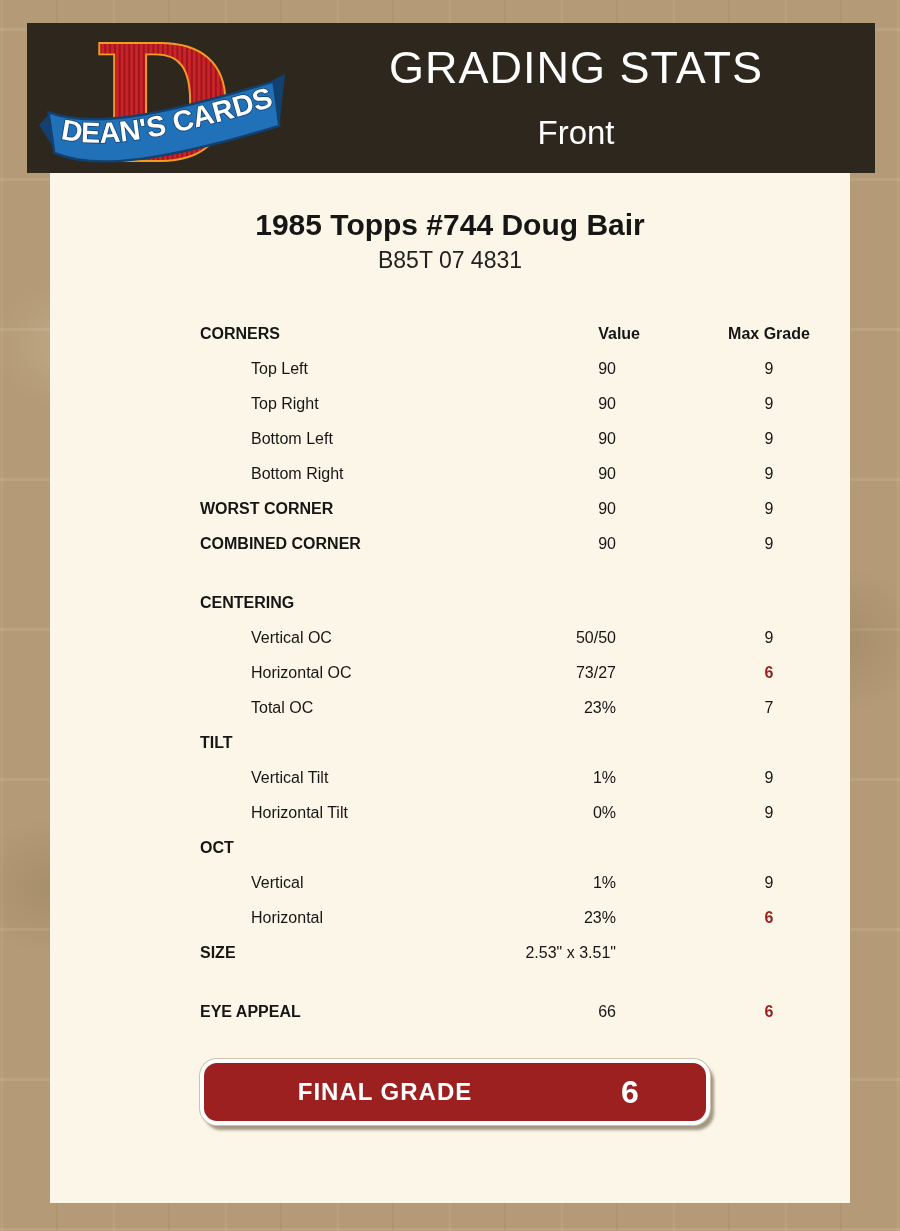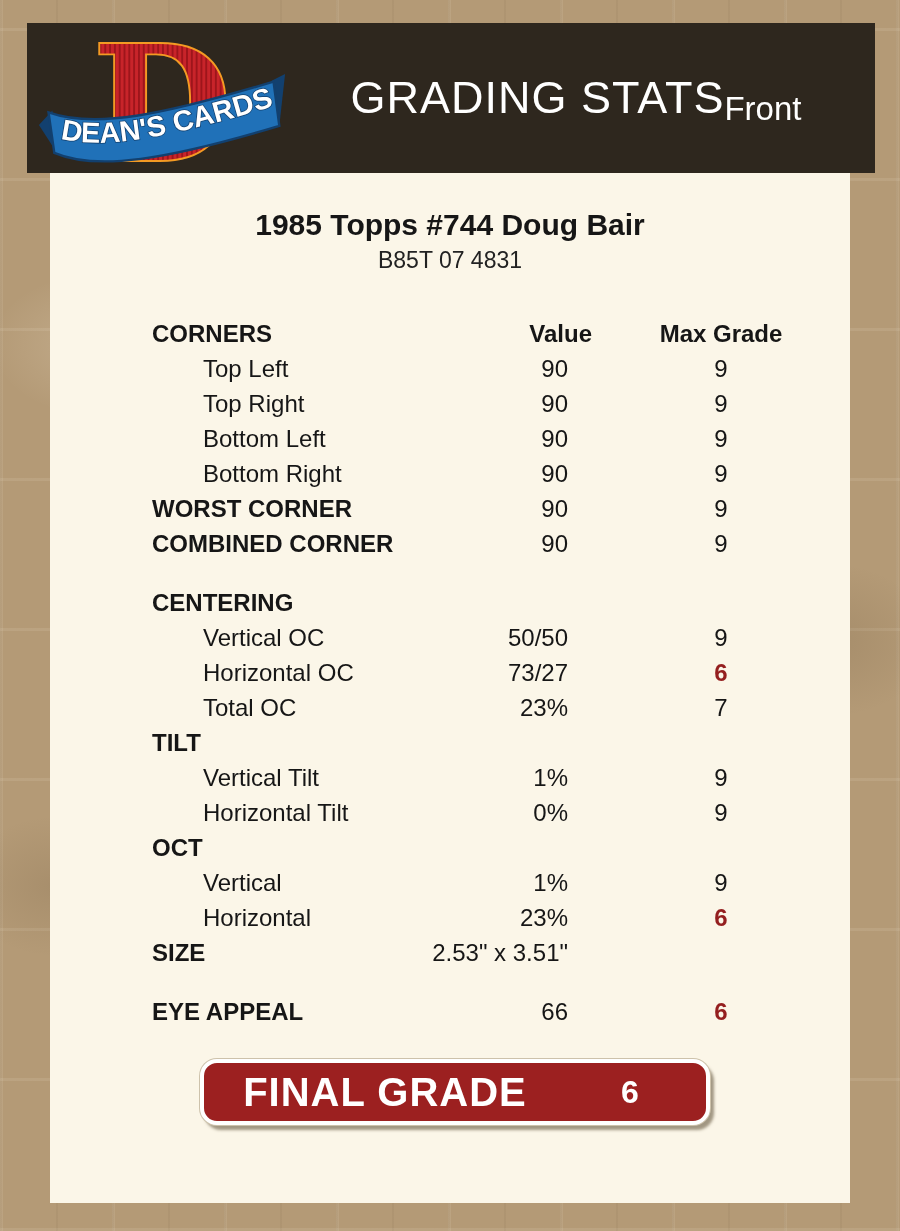--- a/index.html
+++ b/index.html
@@ -39,7 +39,7 @@
 
   .header-titles {
     flex: 1;
-    display: flex; flex-direction: row; align-items: center; justify-content: center;
+    display: flex; flex-direction: column; align-items: center; justify-content: center;
     color: #ffffff; padding-right: 18px;
   }
   .header-title { font-size: 45px; letter-spacing: 1px; line-height: 1.08; }

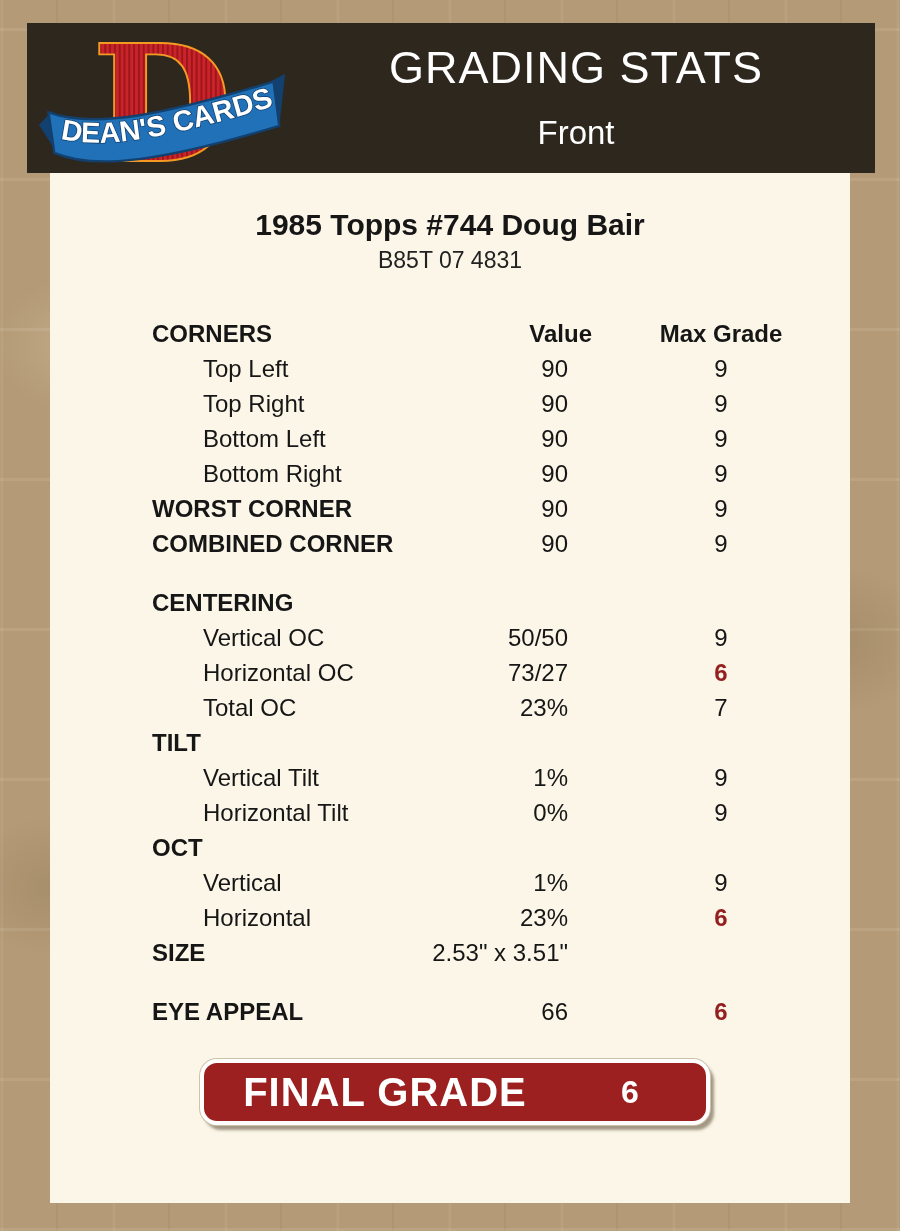--- a/index.html
+++ b/index.html
@@ -62,7 +62,8 @@
 
   .grading-table {
     position: absolute; left: 0; top: 143px; width: 100%;
-    font-size: 24px;
+    font-size: 16px;
+    padding-left: 48px;
   }
   .row { display: flex; height: 35px; line-height: 35px; }
   .row.gap { margin-top: 24px; }

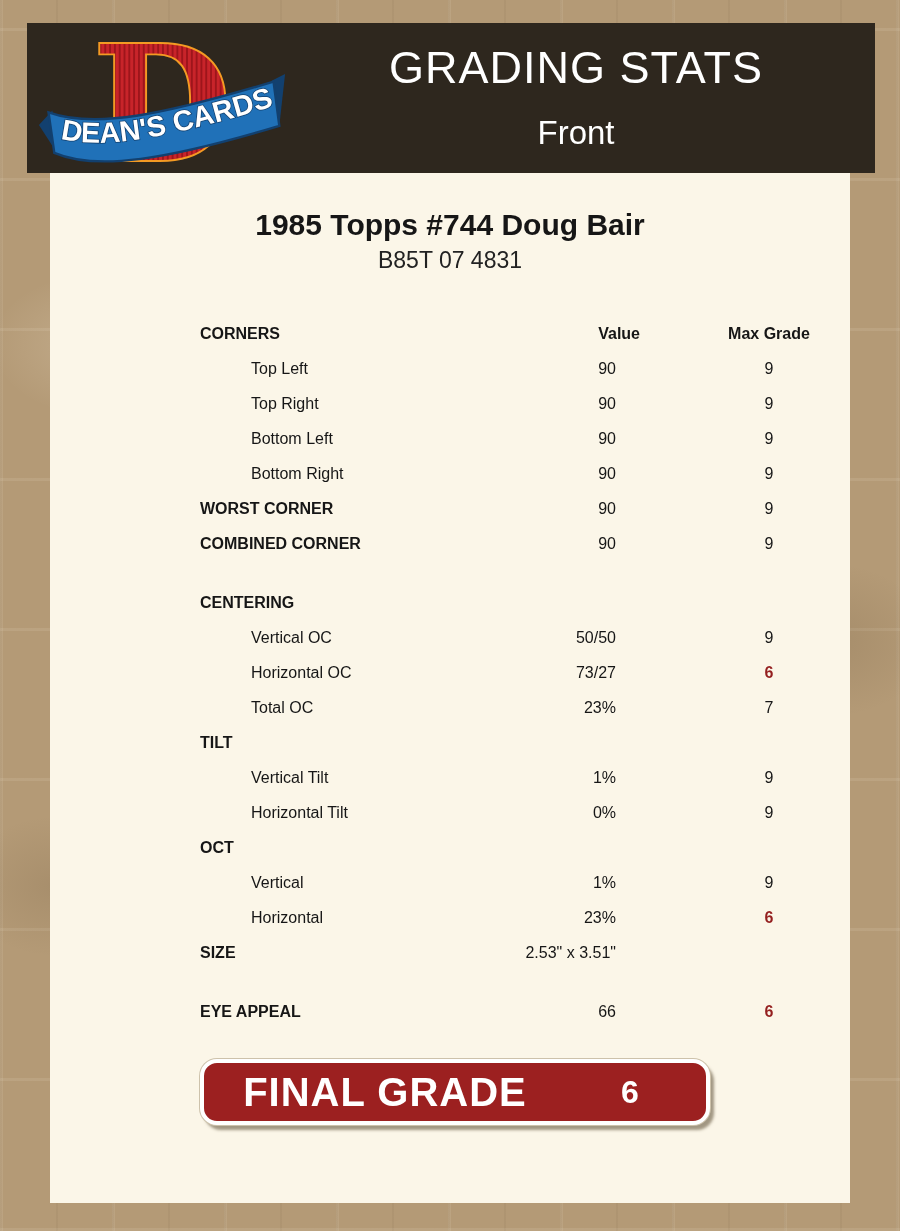--- a/index.html
+++ b/index.html
@@ -90,7 +90,7 @@
   }
   .final-label {
     flex: 1; text-align: center;
-    color: #ffffff; font-weight: bold; font-size: 40px; letter-spacing: 1px;
+    color: #ffffff; font-weight: bold; font-size: 24px; letter-spacing: 1px;
   }
   .final-grade {
     width: 140px; text-align: left; padding-left: 55px; box-sizing: border-box;

